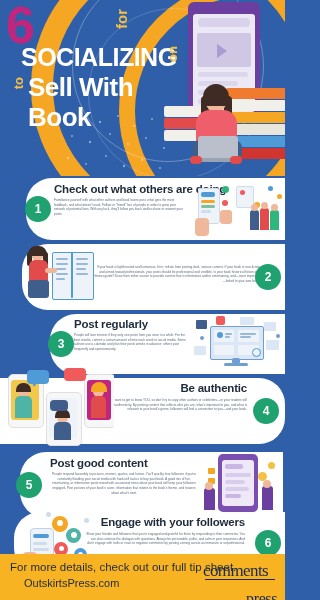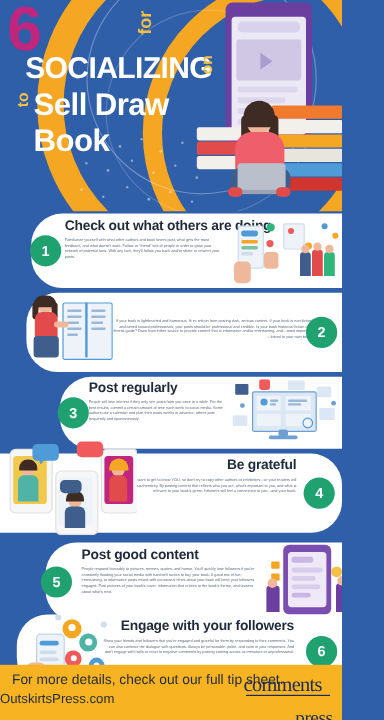--- a/index.html
+++ b/index.html
@@ -139,7 +139,7 @@
       </div>
       <div class="t-row4">
         <span class="v-to">to</span>
-        <span class="sellbook">Sell Draw Book</span>
+        <span class="sellbook">Sell With Book</span>
       </div>
     </div>
 

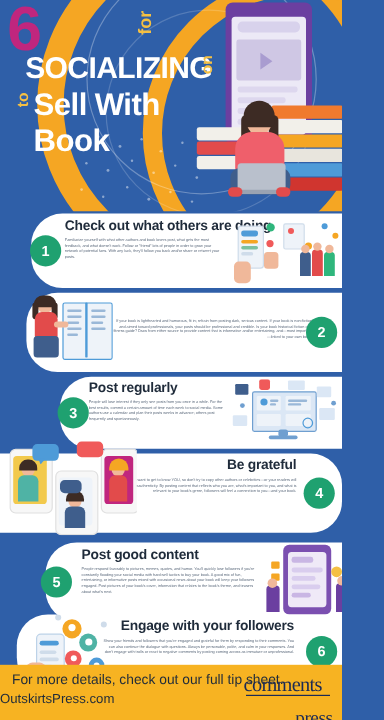--- a/index.html
+++ b/index.html
@@ -268,7 +268,7 @@
   </div>
 
   <div class="card" style="left:0px;top:378px;width:285px;height:66px;border-top-left-radius:0;border-bottom-left-radius:0;">
-    <div class="card-head" style="position:absolute;right:38px;top:4px;font-size:11.5px;">Be grateful</div>
+    <div class="card-head" style="position:absolute;right:38px;top:4px;font-size:11.5px;">Be authentic</div>
     <div class="card-body" style="position:absolute;right:38px;top:20px;width:160px;font-size:3.2px;text-align:right;">Your readers want to get to know YOU, so don't try to copy other authors or celebrities—or your readers will sense your inauthenticity. By posting content that reflects who you are, what's important to you, and what is relevant to your book's genre, followers will feel a connection to you—and your book.</div>
 
     <div class="ill" style="left:2px;top:-12px;width:112px;height:80px;">

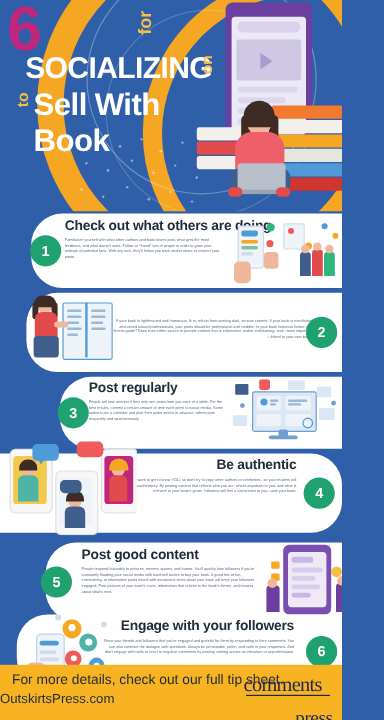--- a/index.html
+++ b/index.html
@@ -298,7 +298,7 @@
     <div class="badge" style="right:6px;top:20px;width:26px;height:26px;font-size:12px;">4</div>
   </div>
 
-  <div class="card" style="left:38px;top:452px;width:263px;height:66px;border-top-right-radius:0;border-bottom-right-radius:0;">
+  <div class="card" style="left:20px;top:452px;width:263px;height:66px;border-top-right-radius:0;border-bottom-right-radius:0;text-align:center;">
     <div class="card-head" style="position:absolute;left:30px;top:5px;font-size:11.5px;">Post good content</div>
     <div class="card-body" style="position:absolute;left:30px;top:20px;width:148px;font-size:3.2px;">People respond favorably to pictures, memes, quotes, and humor. You'll quickly lose followers if you're constantly flooding your social media with hard-sell tactics to buy your book. A good mix of fun, entertaining, or informative posts mixed with occasional news about your book will keep your followers engaged. Post pictures of your book's cover, information that relates to the book's theme, and teasers about what's next.</div>
 

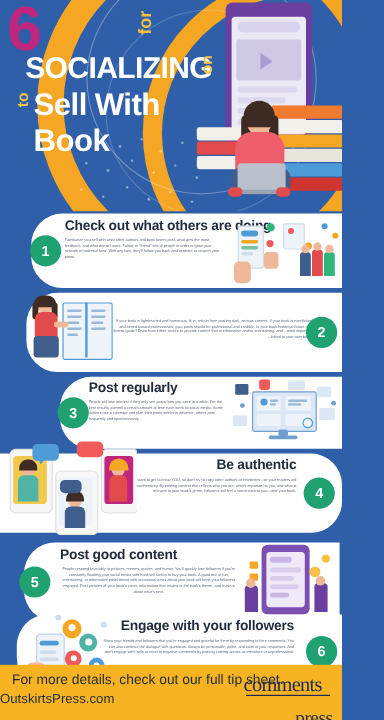--- a/index.html
+++ b/index.html
@@ -87,7 +87,7 @@
   
   .footer{position:absolute;left:0;bottom:0;width:285px;height:46px;background:#f7b322;}
   .f-line1{position:absolute;left:10px;top:7px;font-size:11.5px;color:#1f2b3a;}
-  .f-line2{position:absolute;left:0;top:23px;font-size:11px;color:#1f2b3a;}
+  .f-line2{position:absolute;left:24px;top:23px;font-size:11px;color:#1f2b3a;}
   .logo{position:absolute;right:8px;top:6px;width:74px;height:34px;
     font-family:"Liberation Serif",serif;color:#1b2a55;}
   .logo-o{position:absolute;left:0;top:1px;font-size:17px;letter-spacing:-.6px;}

